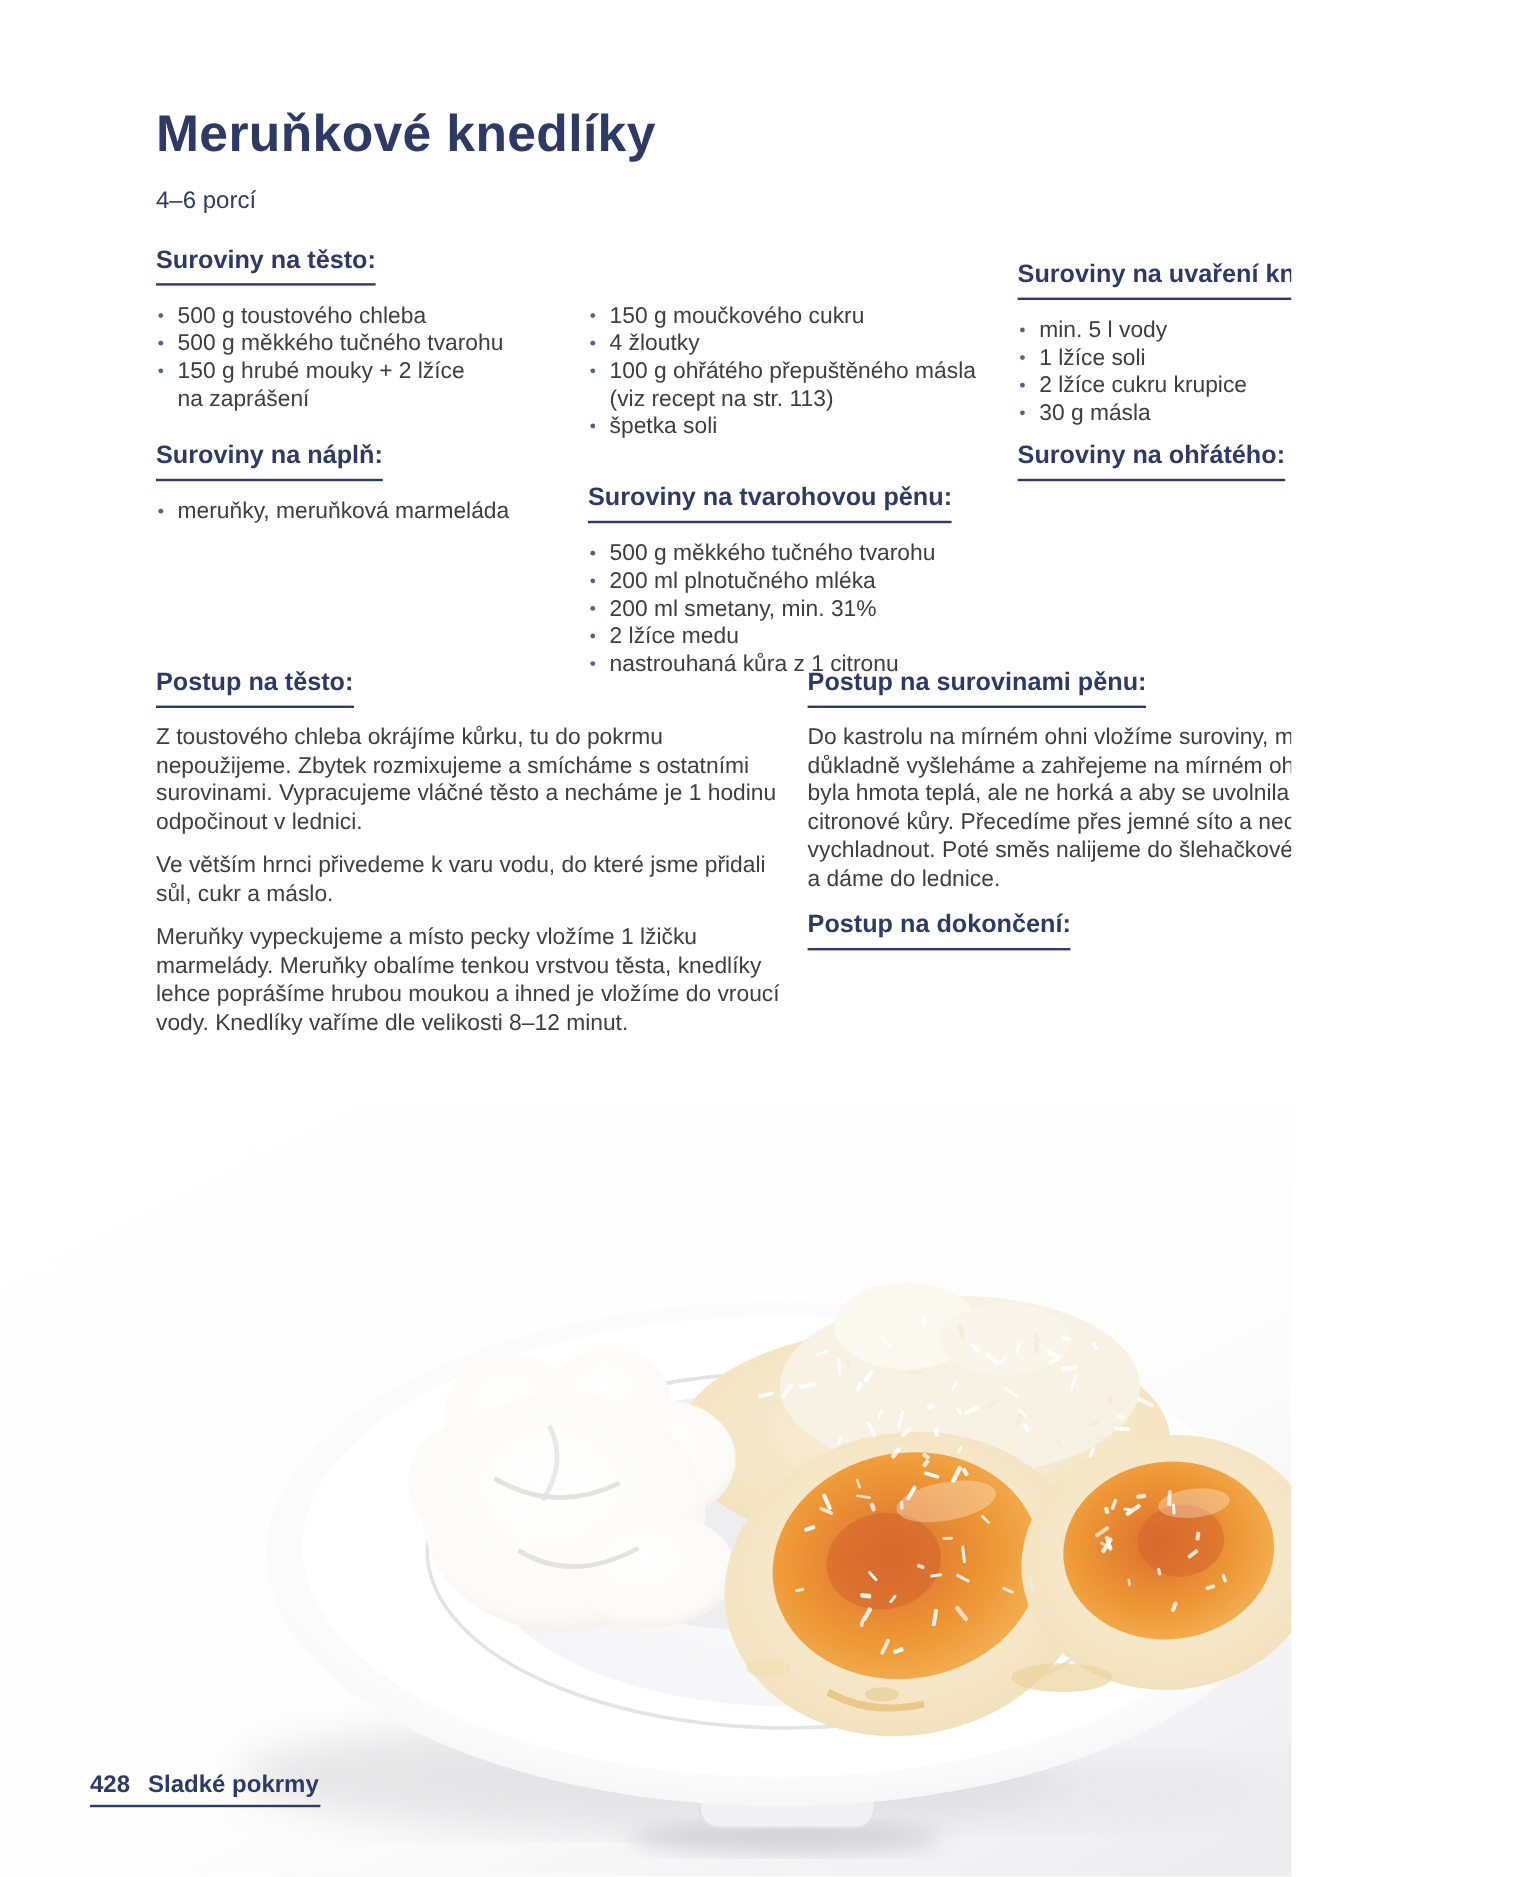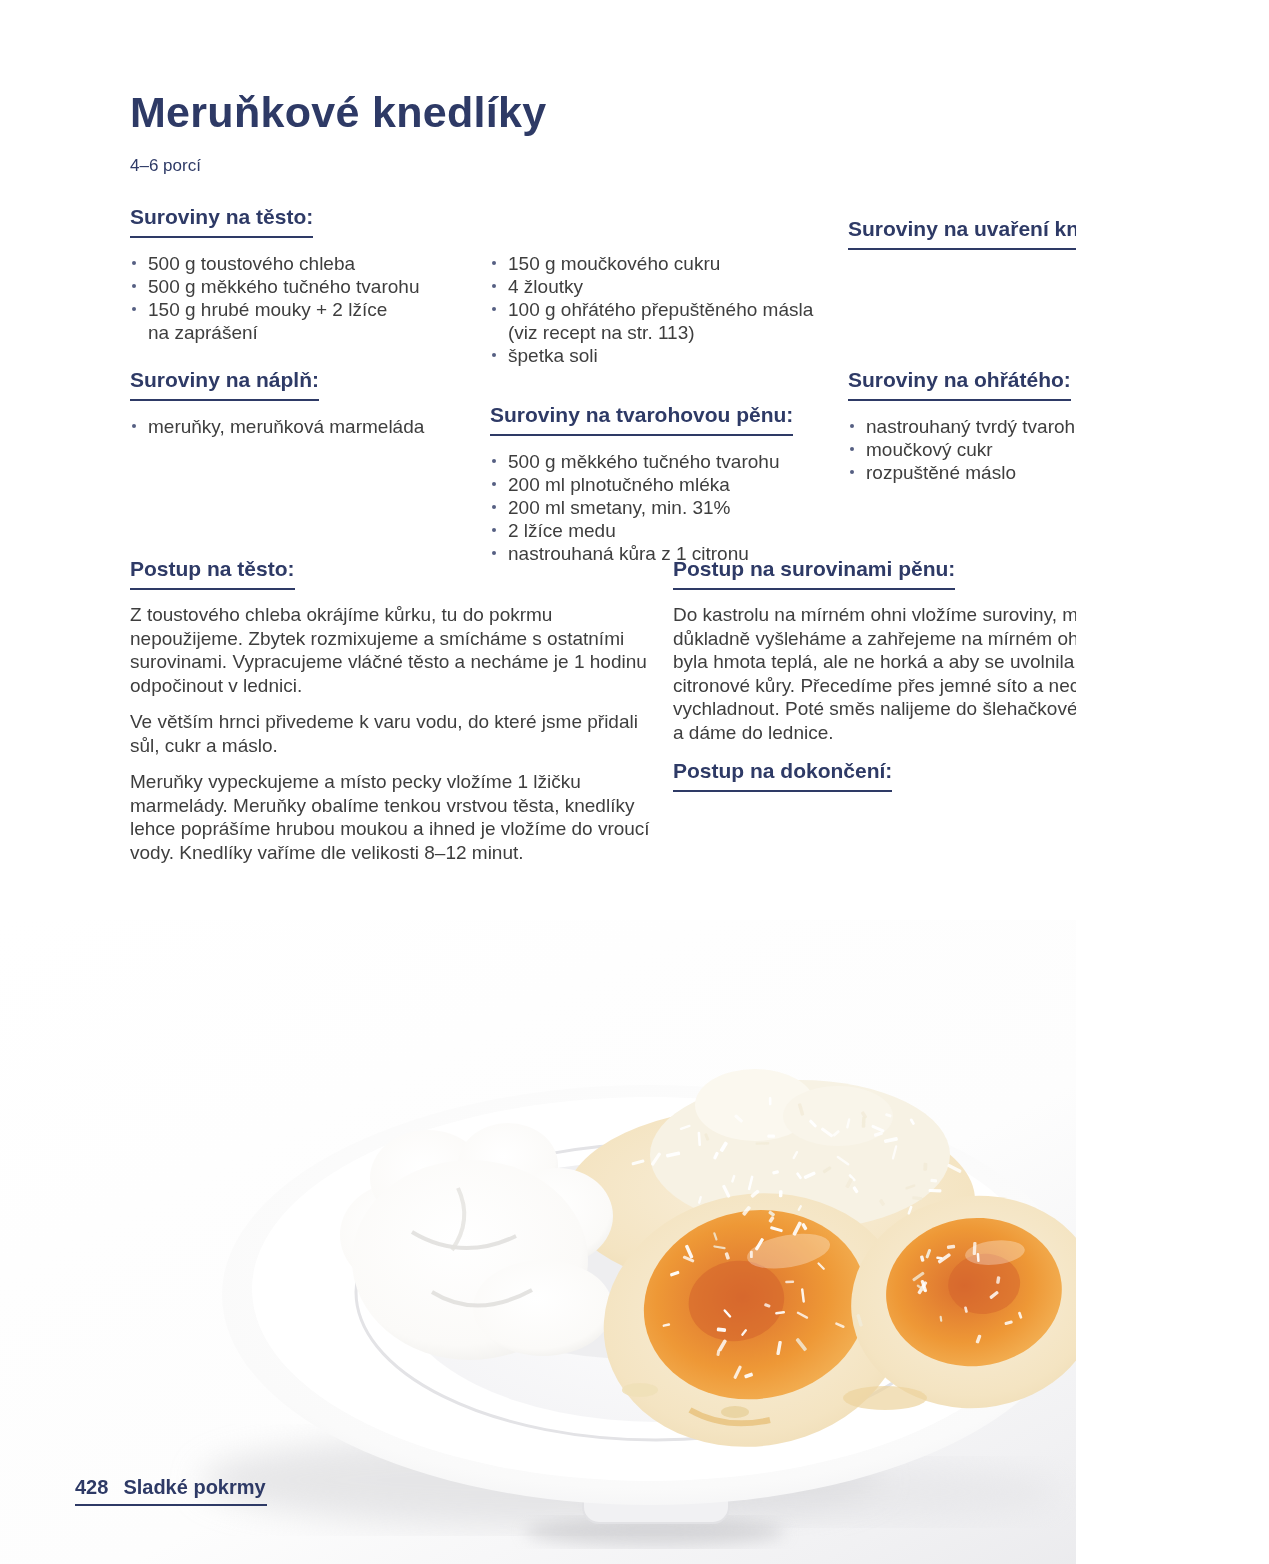--- a/index.html
+++ b/index.html
@@ -18,7 +18,7 @@
   }
   .servings{
     position:absolute;left:130px;top:156px;
-    font-size:17px;color:var(--heading-navy);
+    font-size:20px;color:var(--heading-navy);
   }
   .block{position:absolute;}
   .block h2{

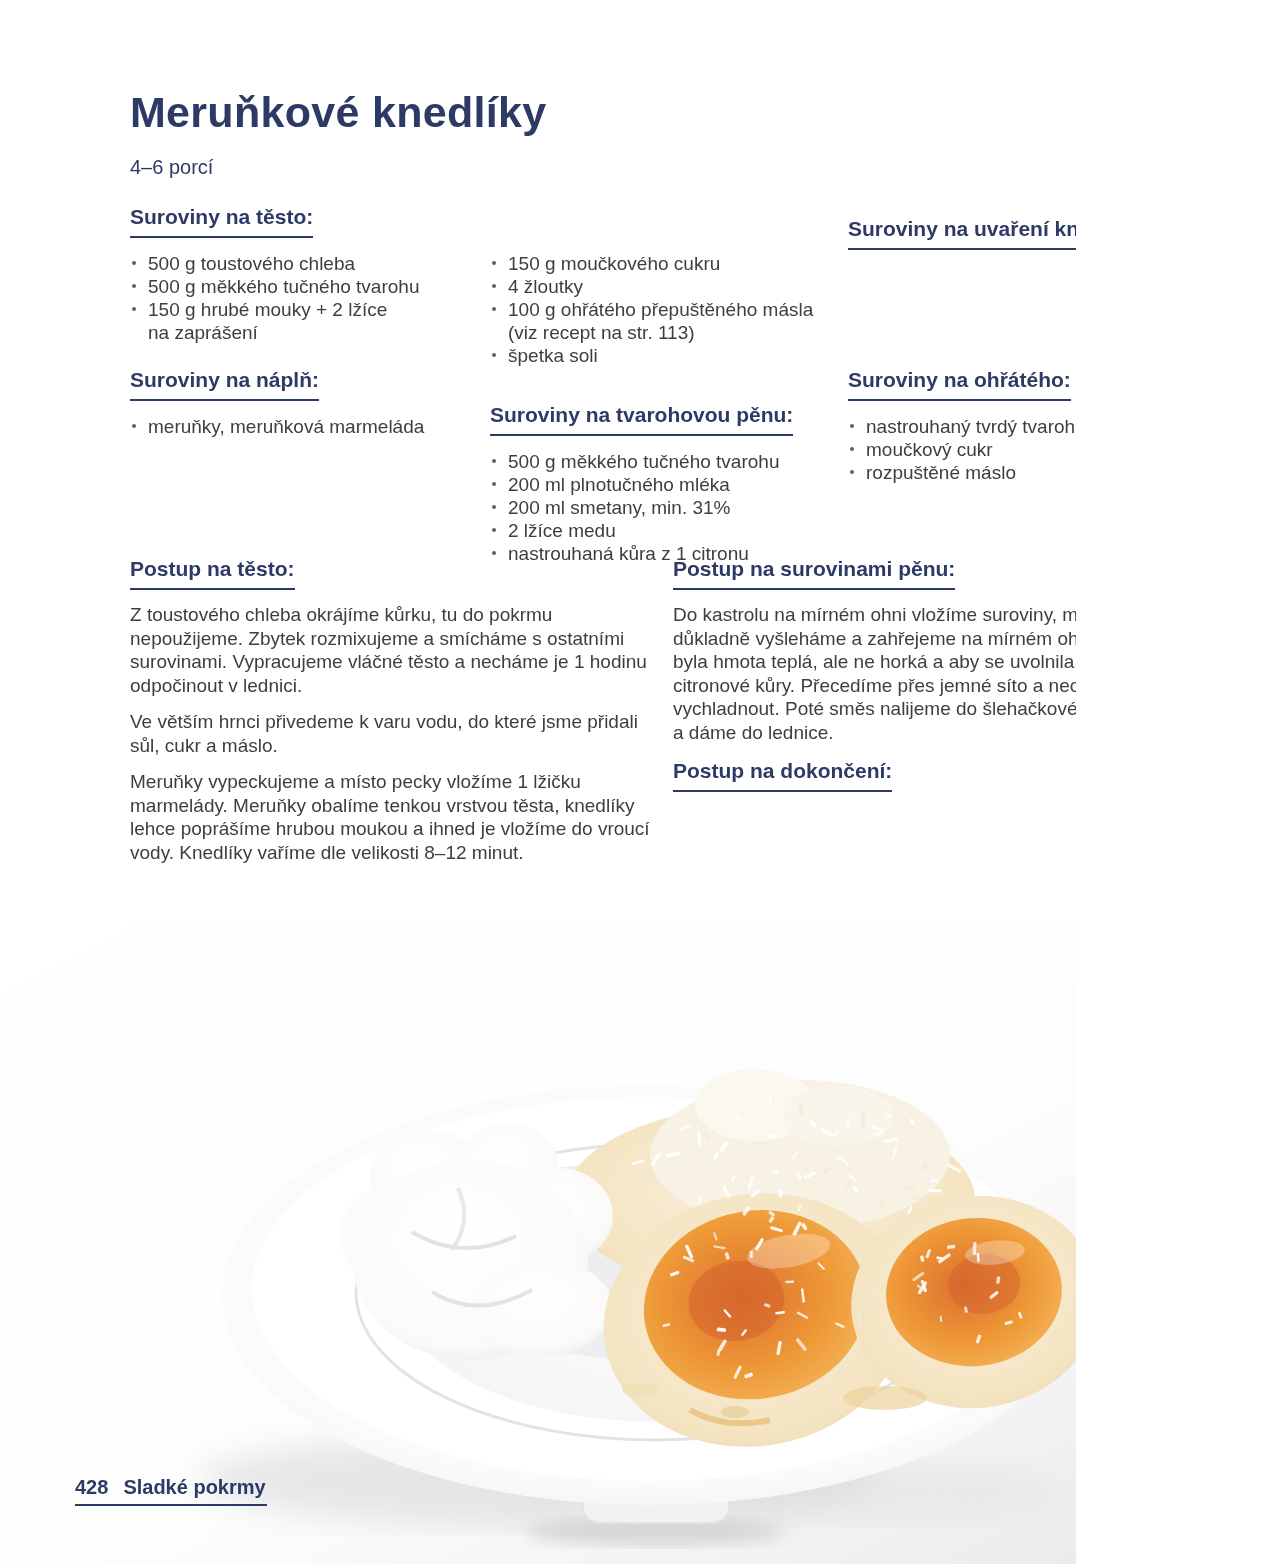--- a/index.html
+++ b/index.html
@@ -85,6 +85,12 @@
 
   <section class="block" id="ing-uvareni">
     <h2>Suroviny na uvaření knedlíků:</h2>
+    <ul>
+      <li><span class="dot"></span><span>min. 5 l vody</span></li>
+      <li><span class="dot"></span><span>1 lžíce soli</span></li>
+      <li><span class="dot"></span><span>2 lžíce cukru krupice</span></li>
+      <li><span class="dot"></span><span>30 g másla</span></li>
+    </ul>
   </section>
 
   <section class="block" id="ing-napln">

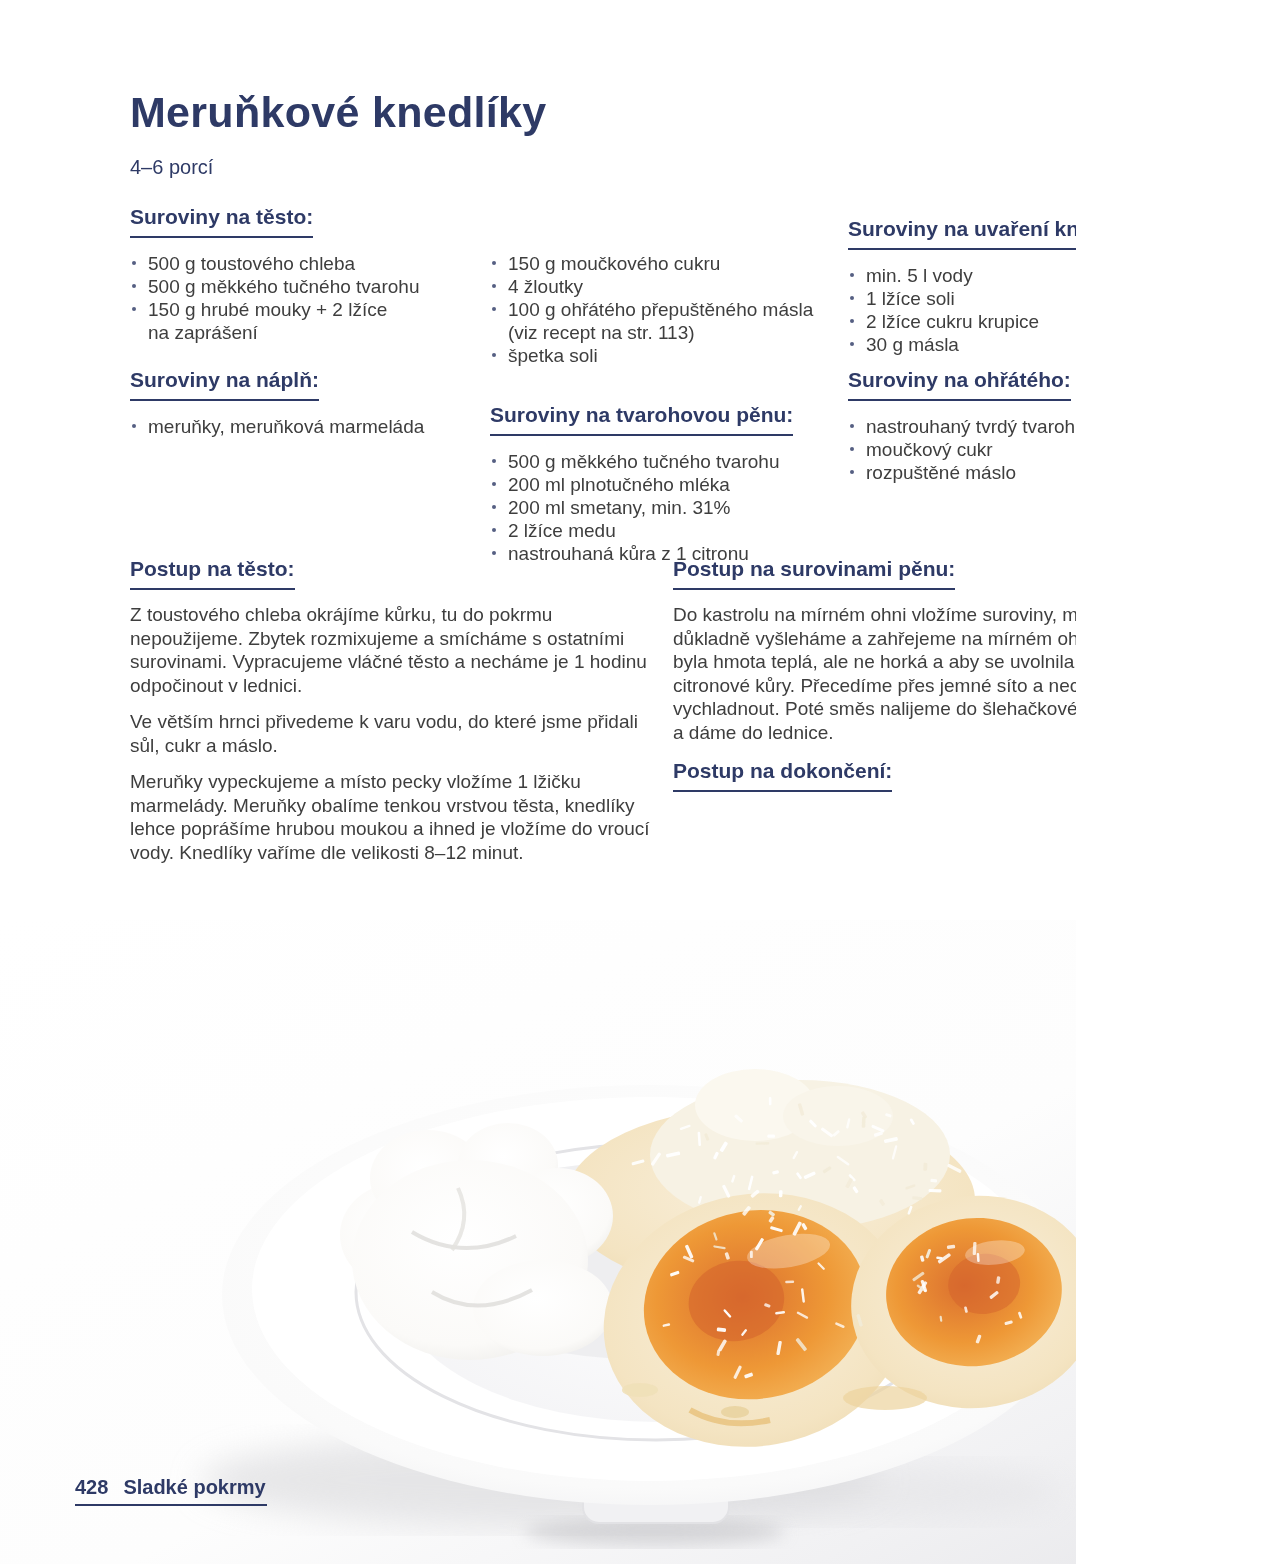--- a/index.html
+++ b/index.html
@@ -113,11 +113,6 @@
 
   <section class="block" id="ing-dokon">
     <h2>Suroviny na ohřátého:</h2>
-    <ul>
-      <li><span class="dot"></span><span>nastrouhaný tvrdý tvaroh</span></li>
-      <li><span class="dot"></span><span>moučkový cukr</span></li>
-      <li><span class="dot"></span><span>rozpuštěné máslo</span></li>
-    </ul>
   </section>
 
   <section class="block" id="step-testo">

